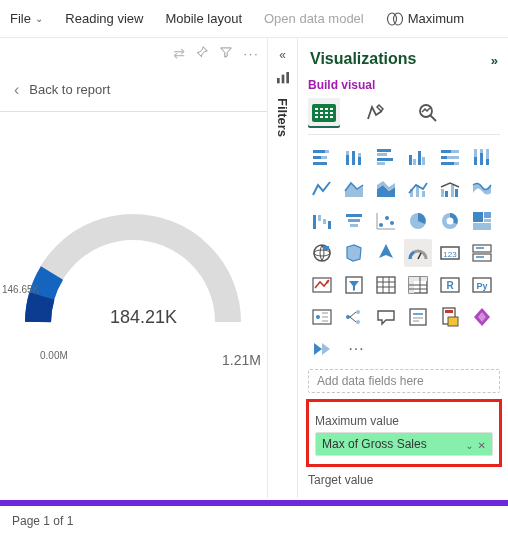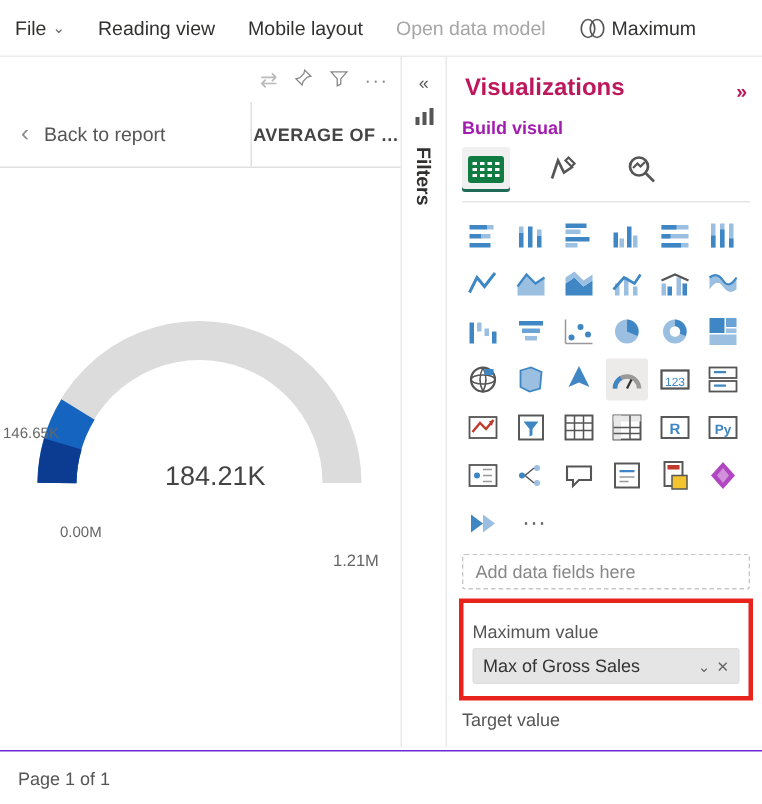--- a/index.html
+++ b/index.html
@@ -35,7 +35,7 @@
 
   
   .viz-pane { width: 210px; padding: 8px 8px 0 10px; overflow: hidden; position: relative; }
-  .viz-head { display: flex; justify-content: space-between; align-items: flex-end; font-weight: 600; font-size: 16px; color: #be185d; margin: 4px 2px 10px 2px; }
+  .viz-head { display: flex; justify-content: space-between; align-items: flex-end; font-weight: 600; font-size: 16px; color: #14532d; margin: 4px 2px 10px 2px; }
   .build-label { font-size: 12px; font-weight: 600; color: #a21caf; }
   .build-icons { display: flex; gap: 20px; align-items: center; margin: 6px 0 2px 0; }
   .build-ico { width: 32px; height: 30px; display: flex; align-items: center; justify-content: center; border-radius: 2px; }

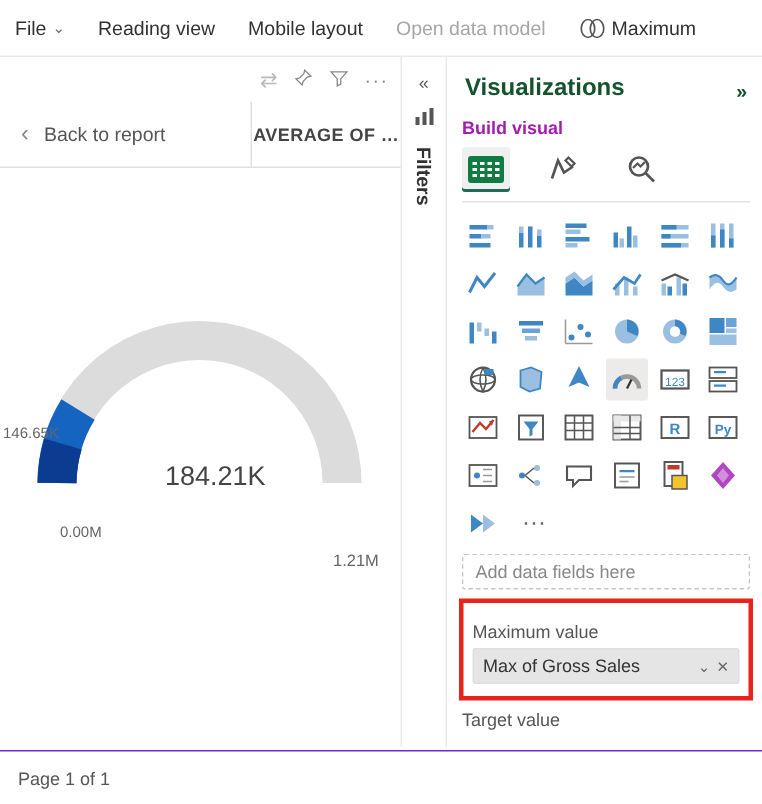--- a/index.html
+++ b/index.html
@@ -98,7 +98,6 @@
         <span style="font-size:16px;color:#888">‹</span>
         <span>Back to report</span>
       </div>
-      <div class="avg">AVERAGE OF …</div>
     </div>
 
     <div class="gauge-wrap">

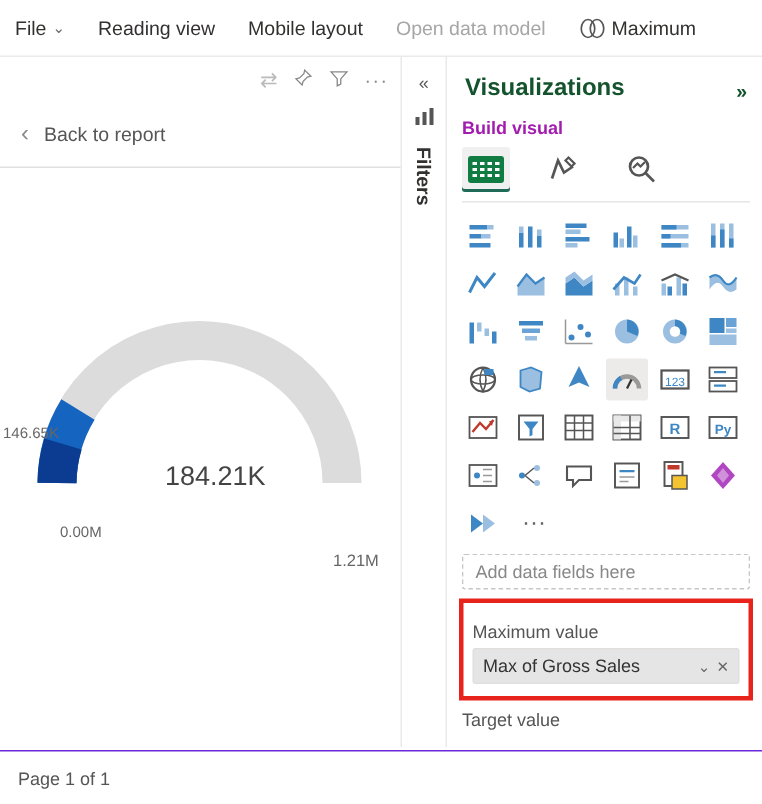--- a/index.html
+++ b/index.html
@@ -26,7 +26,7 @@
   .gauge-val { position: absolute; left: 110px; top: 195px; font-size: 18px; color: #444; font-weight: 400; }
   .gauge-left-label { position: absolute; left: 2px; top: 172px; font-size: 10px; color: #666; }
   .gauge-min { position: absolute; left: 40px; top: 238px; font-size: 10px; color: #666; }
-  .gauge-max { position: absolute; left: 222px; top: 256px; font-size: 11px; color: #666; }
+  .gauge-max { position: absolute; left: 222px; top: 240px; font-size: 14px; color: #666; }
 
   
   .filters-tab { width: 30px; border-right: 1px solid #eaeaea; display: flex; flex-direction: column; align-items: center; padding-top: 10px; gap: 8px; background: #fff; }

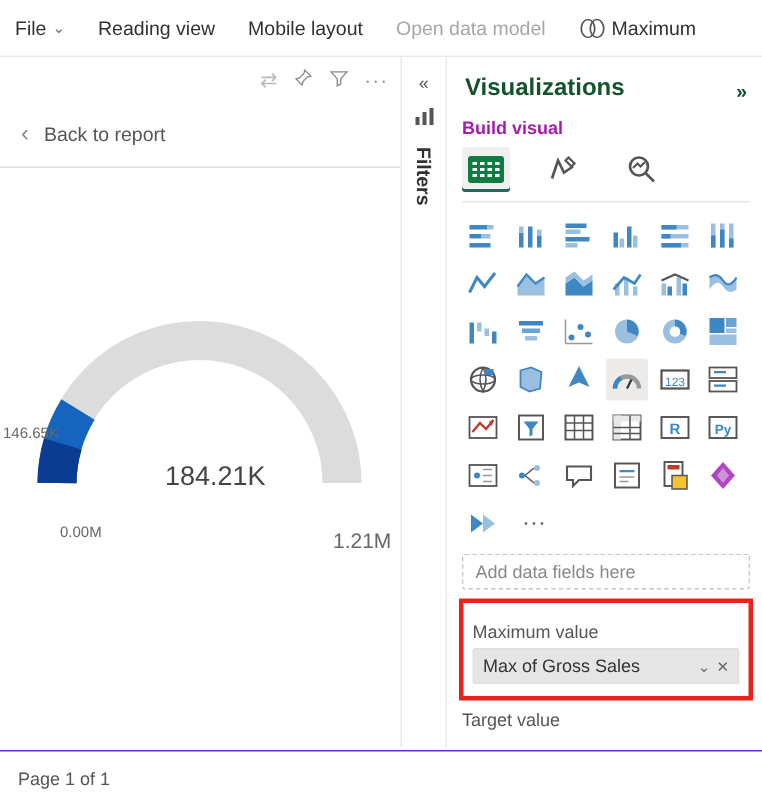--- a/index.html
+++ b/index.html
@@ -51,7 +51,7 @@
   .field-well { margin-top: 6px; }
   .well-placeholder { border: 1px dashed #c8c6c4; padding: 4px 8px; font-size: 12px; color: #888; border-radius: 2px; margin-bottom: 6px; overflow: hidden; white-space: nowrap; }
   .well-label { font-size: 12px; color: #555; margin: 6px 0 4px 0; }
-  .well-field { background: #e5e5e5; border: 1px solid #e1dfdd; padding: 4px 6px; font-size: 12px; color: #333; border-radius: 2px; display: flex; align-items: flex-end; justify-content: space-between; }
+  .well-field { background: #86efac; border: 1px solid #e1dfdd; padding: 4px 6px; font-size: 12px; color: #333; border-radius: 2px; display: flex; align-items: flex-end; justify-content: space-between; }
   .well-field .controls { display: flex; gap: 4px; color: #666; font-size: 10px; }
   .highlight-box { border: 3px solid #e8231c; padding: 6px 6px 8px 6px; margin: 2px -2px 4px -2px; }
 

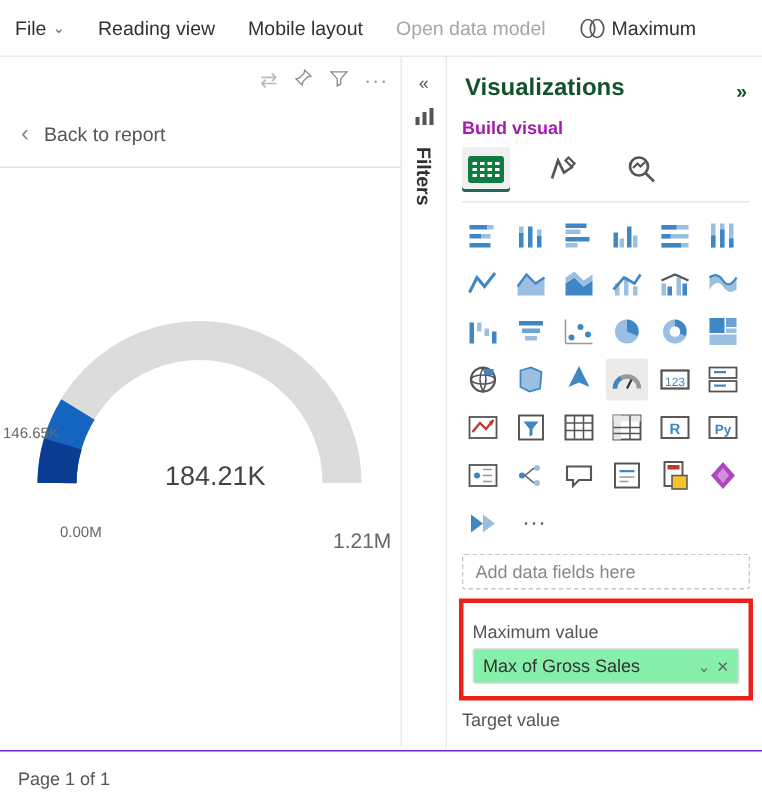--- a/index.html
+++ b/index.html
@@ -56,7 +56,7 @@
   .highlight-box { border: 3px solid #e8231c; padding: 6px 6px 8px 6px; margin: 2px -2px 4px -2px; }
 
   
-  .footer { position: absolute; bottom: 0; left: 0; right: 0; height: 36px; border-top: 1px solid #6d28d9; display: flex; align-items: center; padding: 0 12px; font-size: 12px; color: #555; background: #fff; }
+  .footer { position: absolute; bottom: 0; left: 0; right: 0; height: 36px; border-top: 6px solid #6d28d9; display: flex; align-items: center; padding: 0 12px; font-size: 12px; color: #555; background: #fff; }
 
   .ico { width: 18px; height: 18px; }
 </style>

